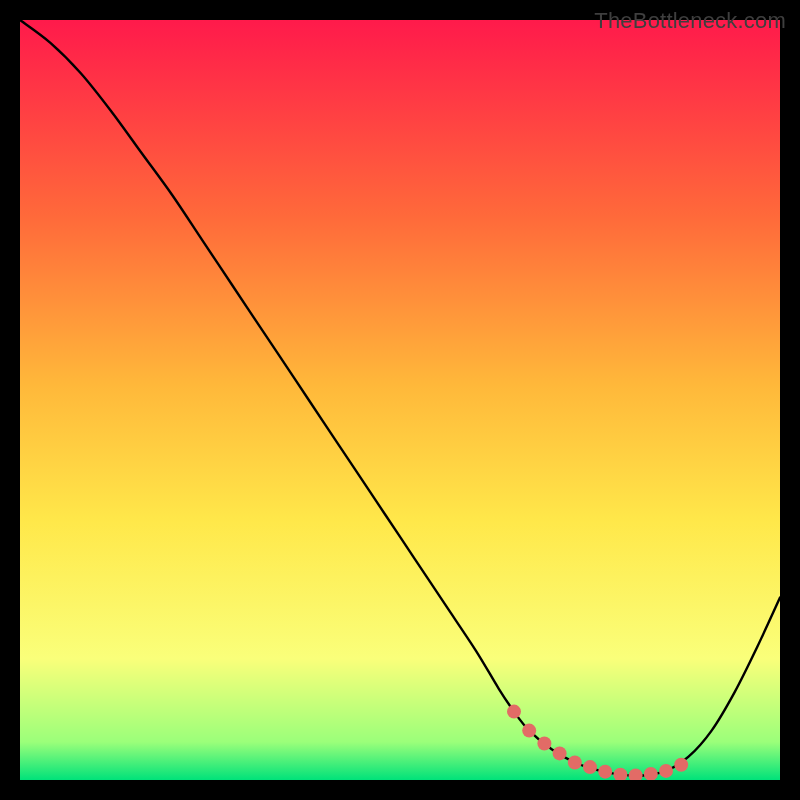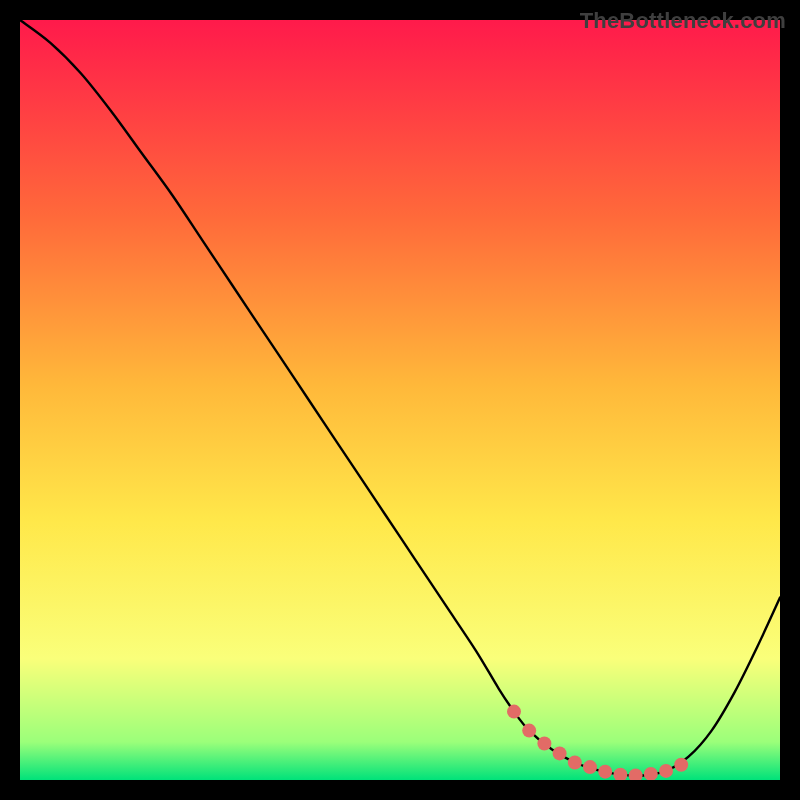--- a/index.html
+++ b/index.html
@@ -4,7 +4,7 @@
 <style>
   * { margin: 0; padding: 0; box-sizing: border-box; }
   body { width: 800px; height: 800px; background: #000; position: relative; font-family: Arial, sans-serif; }
-  .watermark { position: absolute; top: 8px; right: 14px; color: #3f3f3f; font-size: 22px; font-weight: 700; letter-spacing: 0.2px; z-index: 10; }
+  .watermark { position: absolute; top: 8px; right: 14px; color: #3f3f3f; font-size: 22px; font-weight: 400; letter-spacing: 0.2px; z-index: 10; }
   .plot-area { position: absolute; left: 20px; top: 20px; width: 760px; height: 760px; }
   .gradient-bg { position: absolute; left: 0; top: 0; width: 100%; height: 100%; }
   .curve-layer { position: absolute; left: 0; top: 0; width: 100%; height: 100%; }

